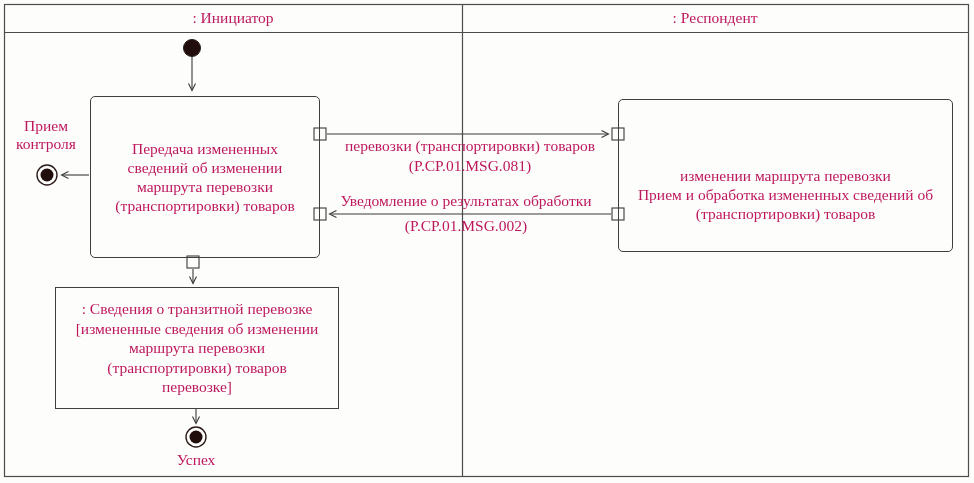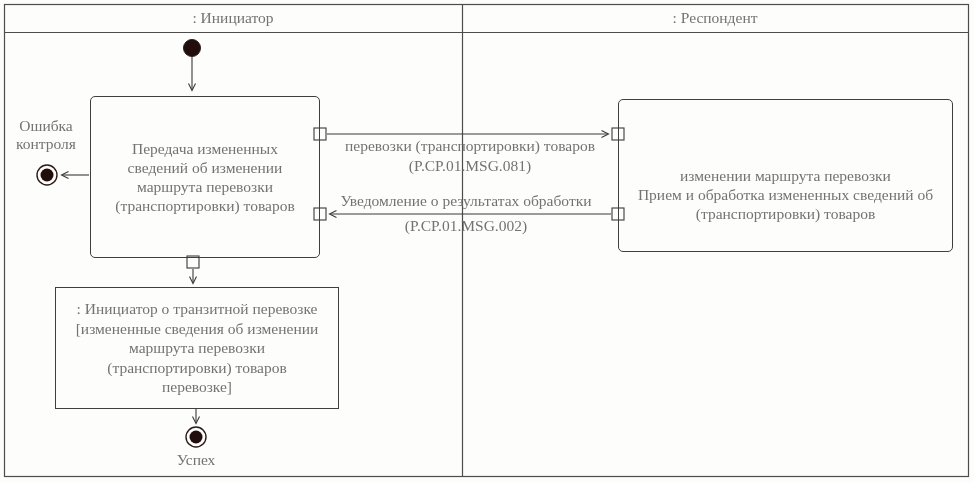--- a/index.html
+++ b/index.html
@@ -8,7 +8,7 @@
     width:974px;height:483px;
     background:#fdfdfc;
     font-family:"Liberation Serif","DejaVu Serif",serif;
-    color:#737373;
+    color:#be185d;
     overflow:hidden;
   }
   .stage *{box-sizing:border-box;}

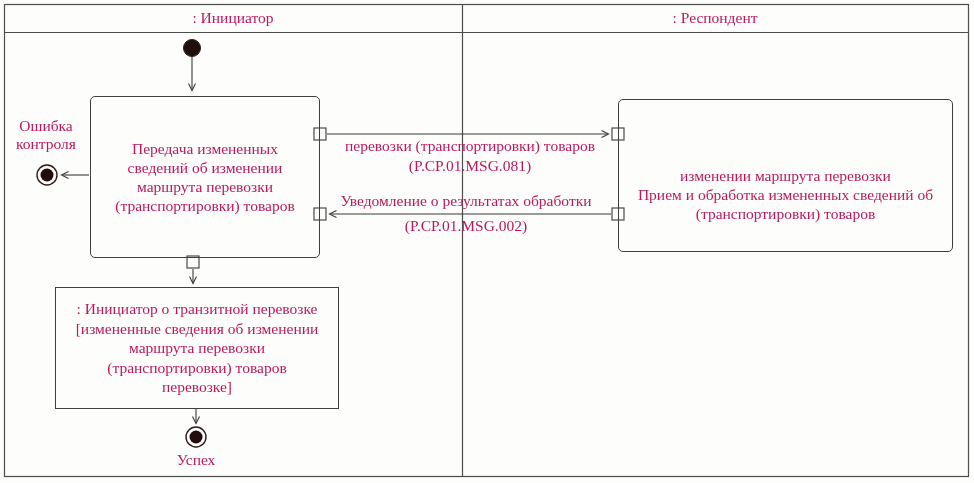--- a/index.html
+++ b/index.html
@@ -103,7 +103,7 @@
   </div>
 
   <div class="side-label" style="left:0px;top:117px;width:92px;">
-    <div>Ошибка</div>
+    <div>Прием</div>
     <div>контроля</div>
   </div>
 

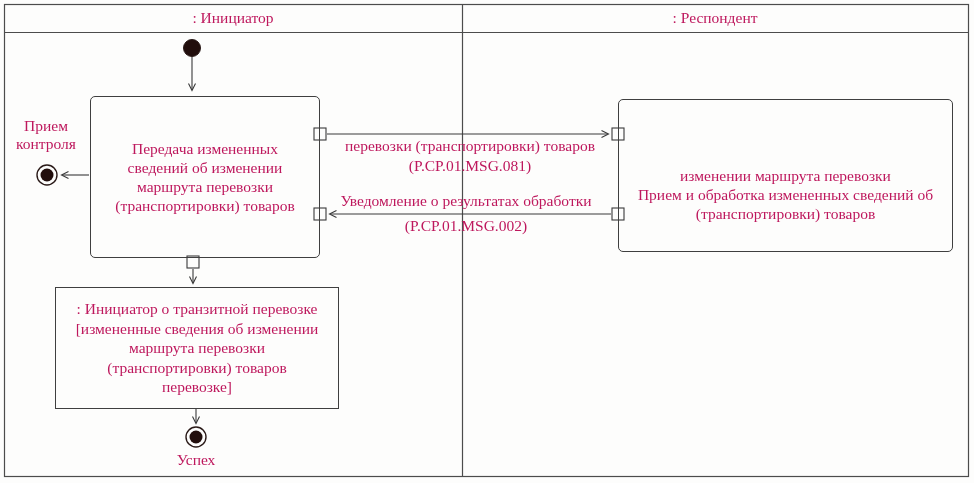--- a/index.html
+++ b/index.html
@@ -120,7 +120,7 @@
   </div>
 
   <div class="object-box" style="left:55px;top:287px;width:284px;height:122px;">
-    <div>: Инициатор о транзитной перевозке</div>
+    <div>: Сведения о транзитной перевозке</div>
     <div>[измененные сведения об изменении</div>
     <div>маршрута перевозки</div>
     <div>(транспортировки) товаров</div>

